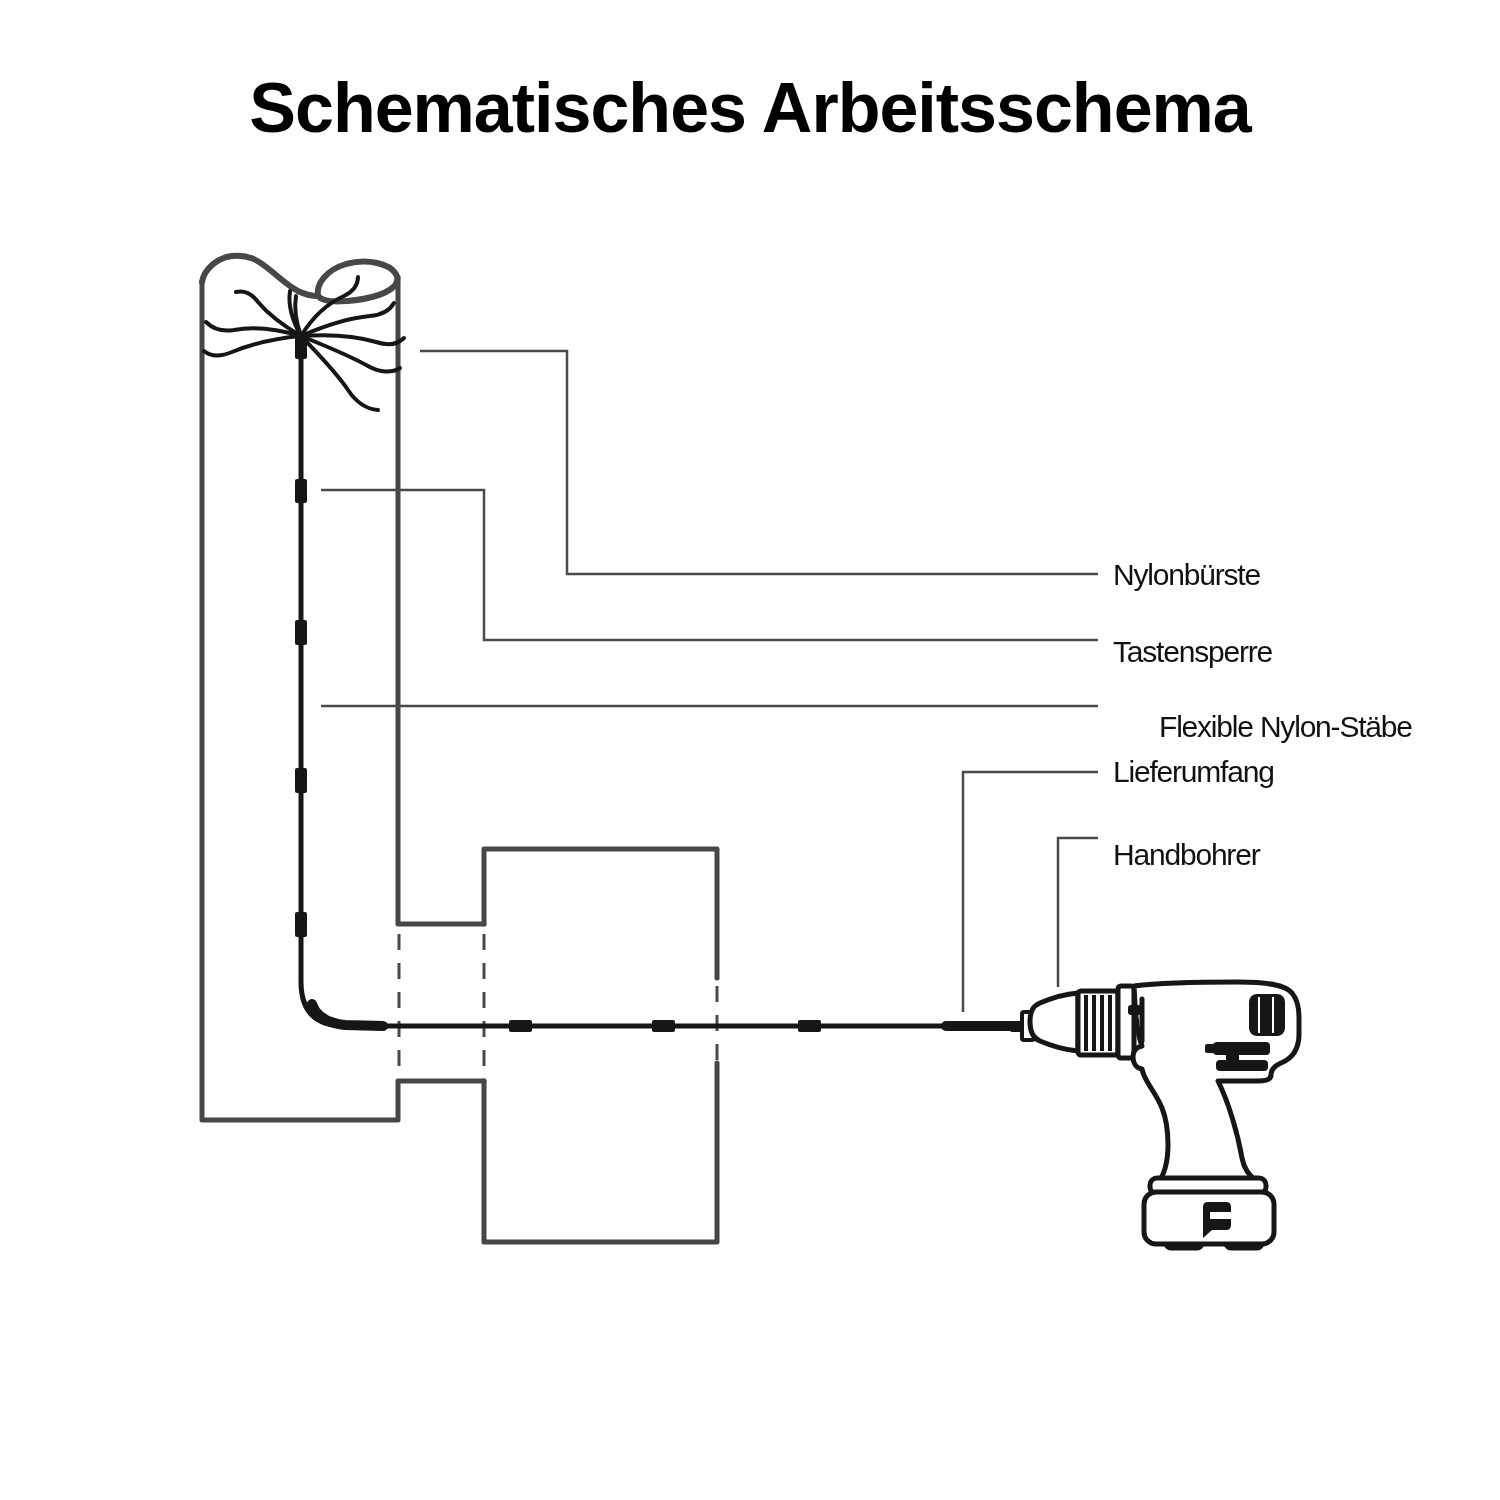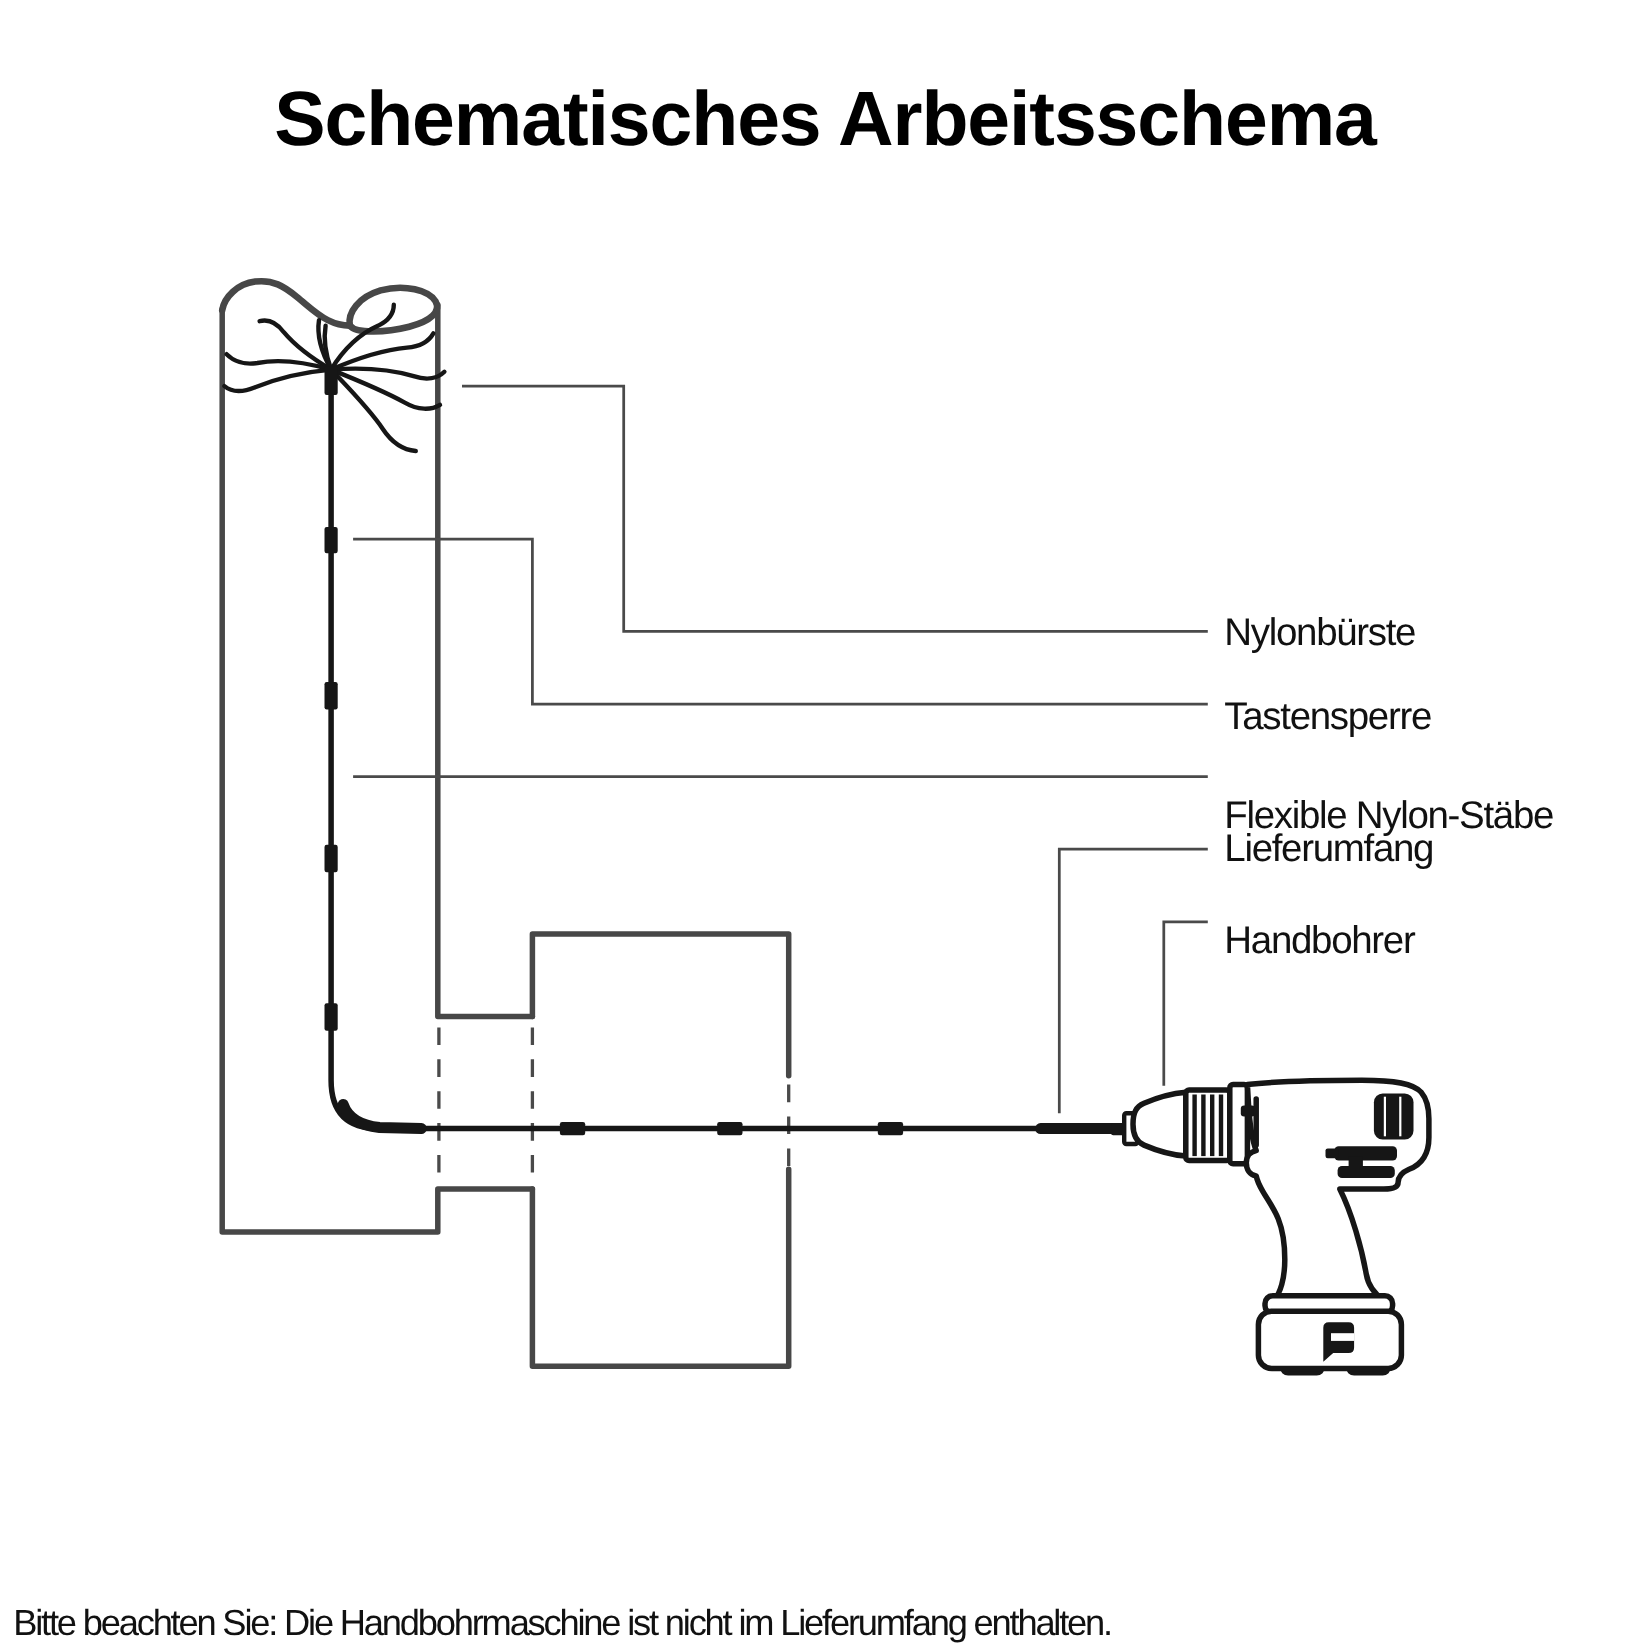--- a/index.html
+++ b/index.html
@@ -20,7 +20,7 @@
   .diagram-svg{position:absolute;top:0;left:0;}
   .part-label{
     position:absolute;left:1113px;
-    font-size:35px;color:#111;
+    font-size:30px;color:#111;
     letter-spacing:-1.2px;line-height:38px;
     white-space:nowrap;
   }

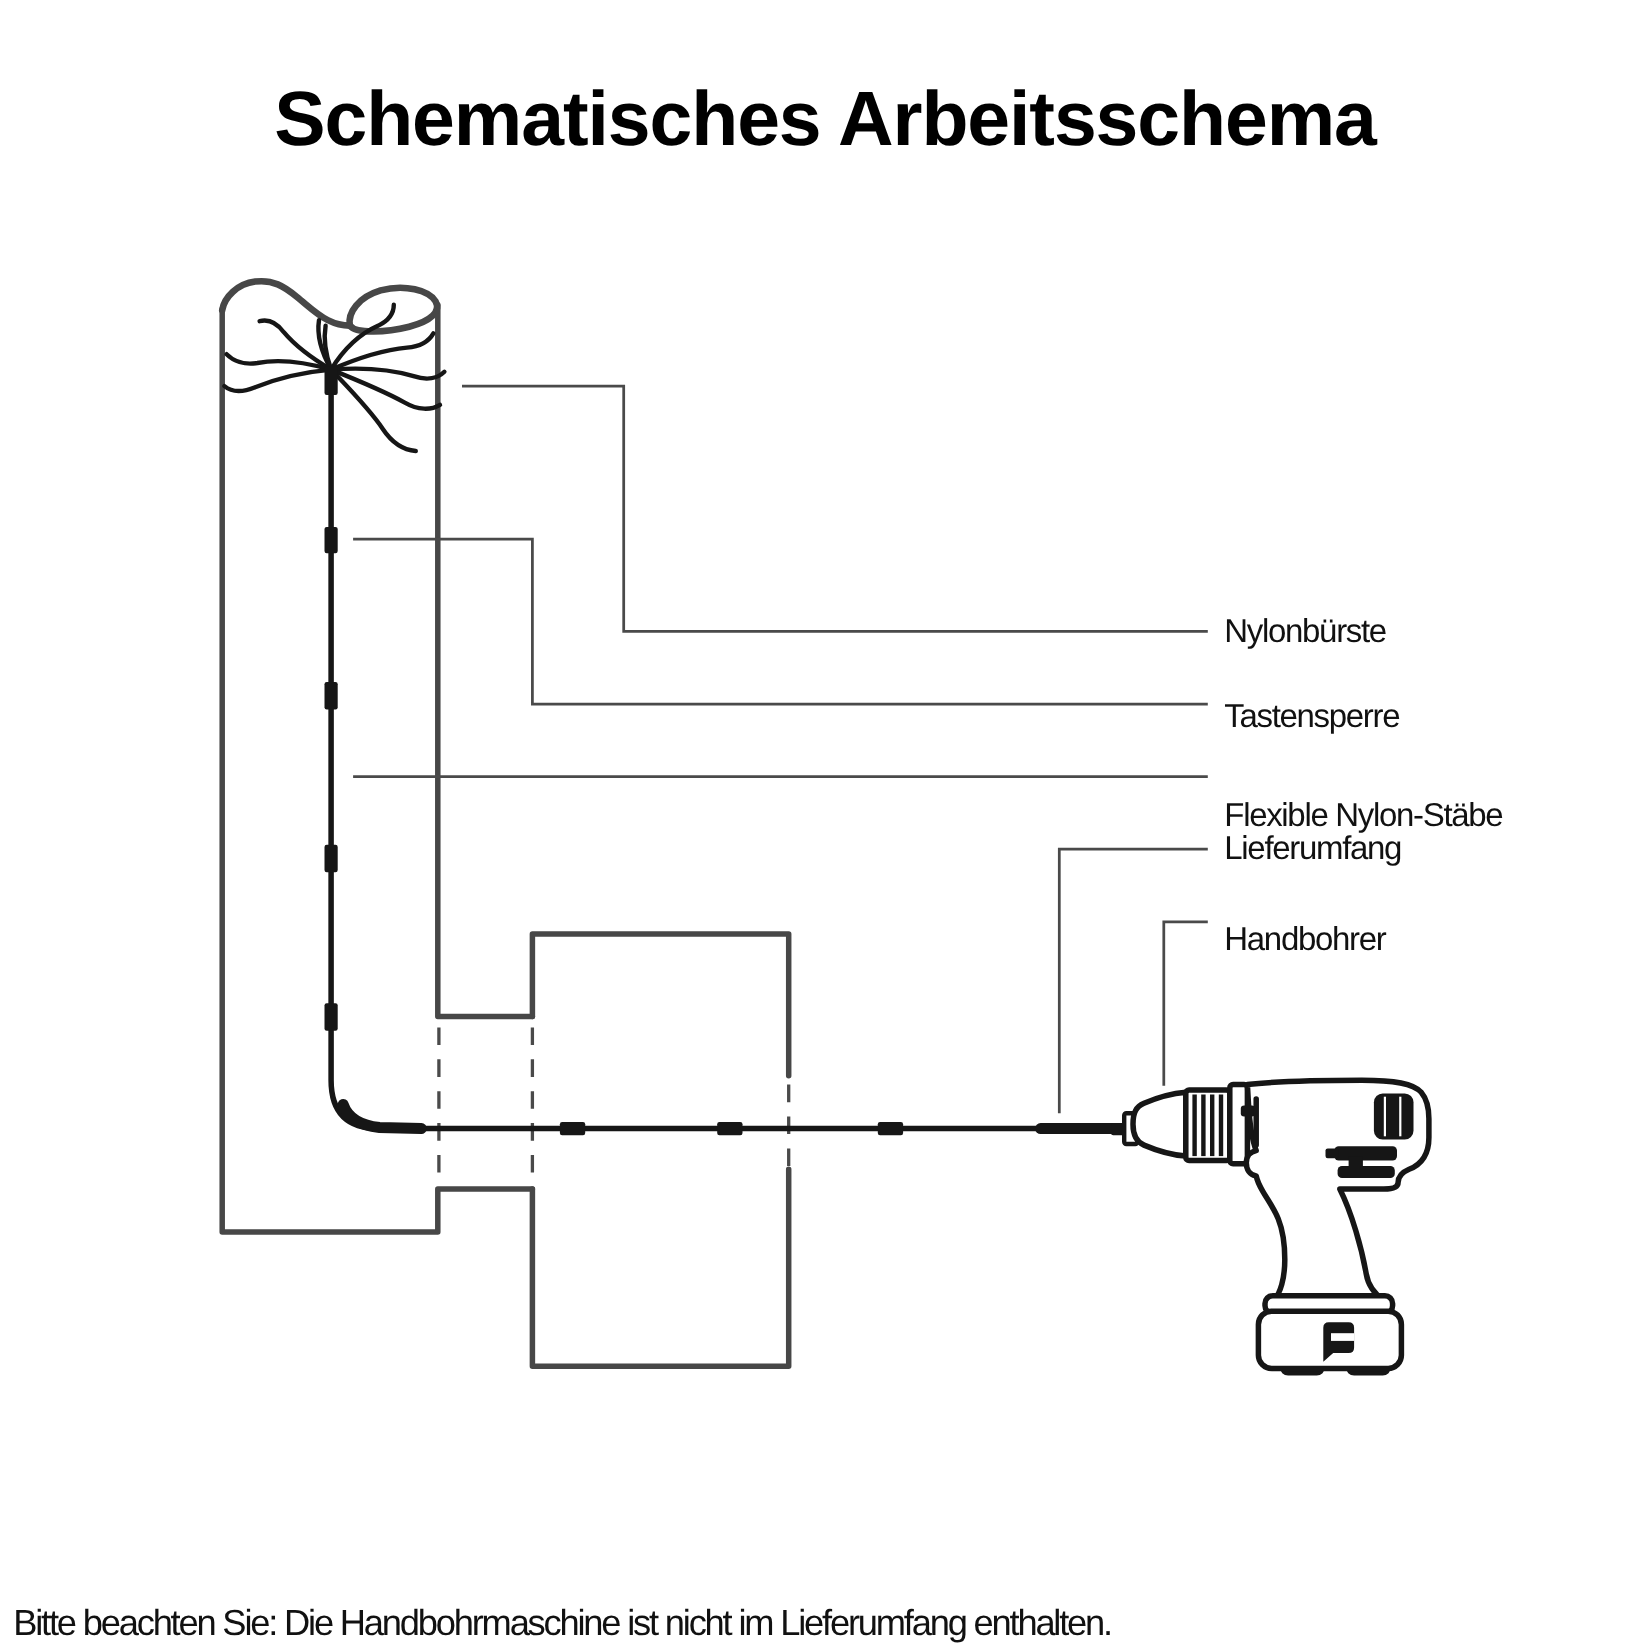--- a/index.html
+++ b/index.html
@@ -26,7 +26,7 @@
   }
   .lbl-nylon-brush{top:556px;}
   .lbl-button-lock{top:585px;margin-top:48px;}
-  .lbl-flex-rods{top:723px;}
+  .lbl-flex-rods{top:708px;margin-left:46px;}
   .lbl-drill-adapter{top:753px;}
   .lbl-hand-drill{top:819px;margin-top:17px;}
   .footer-note{

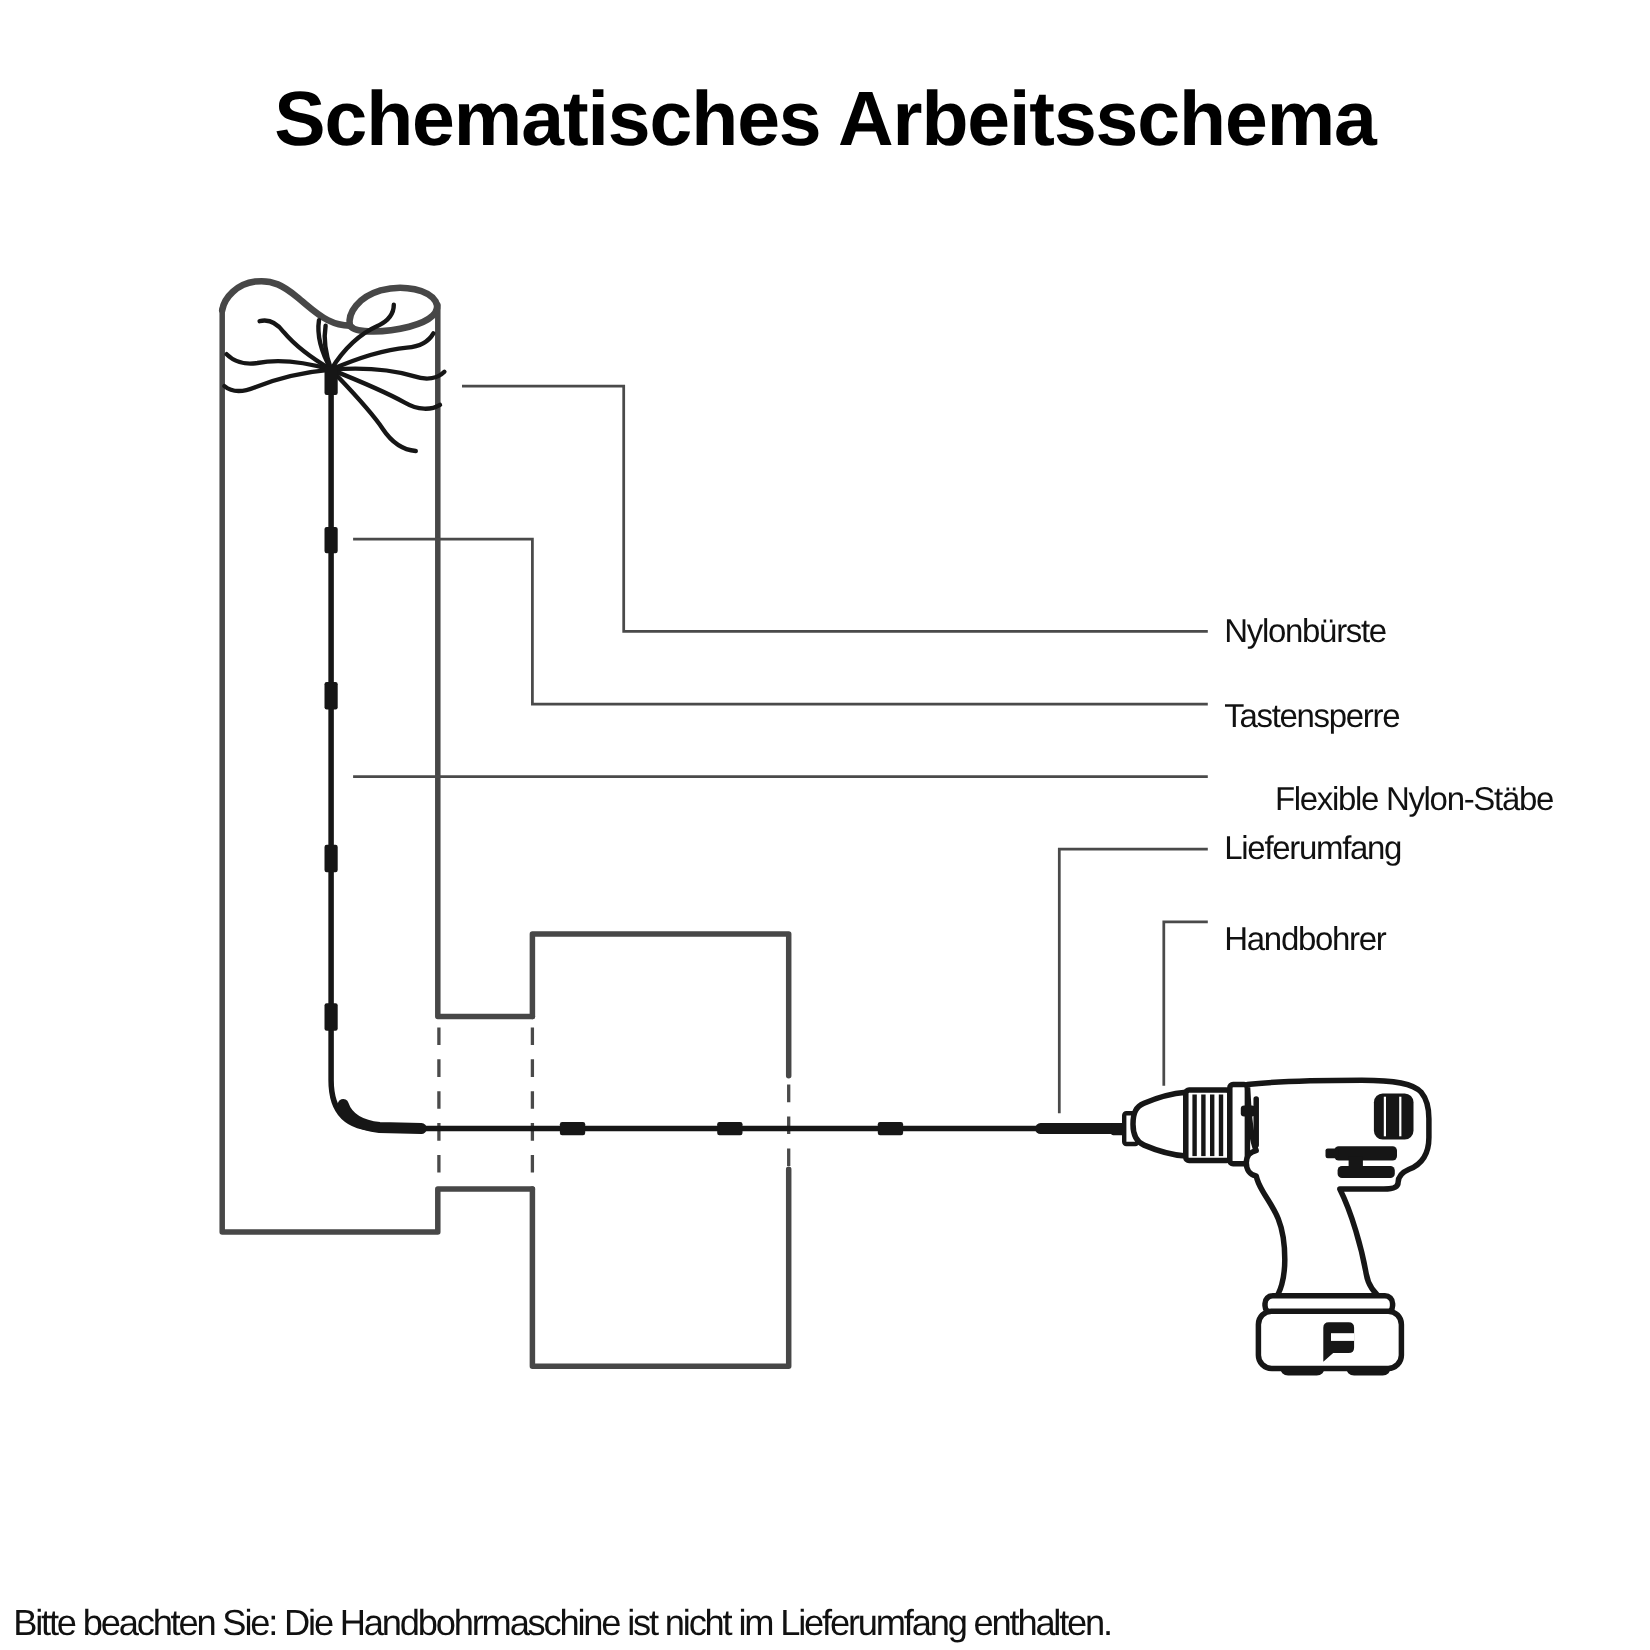--- a/index.html
+++ b/index.html
@@ -168,7 +168,6 @@
   <div class="part-label lbl-drill-adapter">Lieferumfang</div>
   <div class="part-label lbl-hand-drill">Handbohrer</div>
 
-  <div class="footer-note">Bitte beachten Sie: Die Handbohrmaschine ist nicht im Lieferumfang enthalten.</div>
 
 </div>
 

